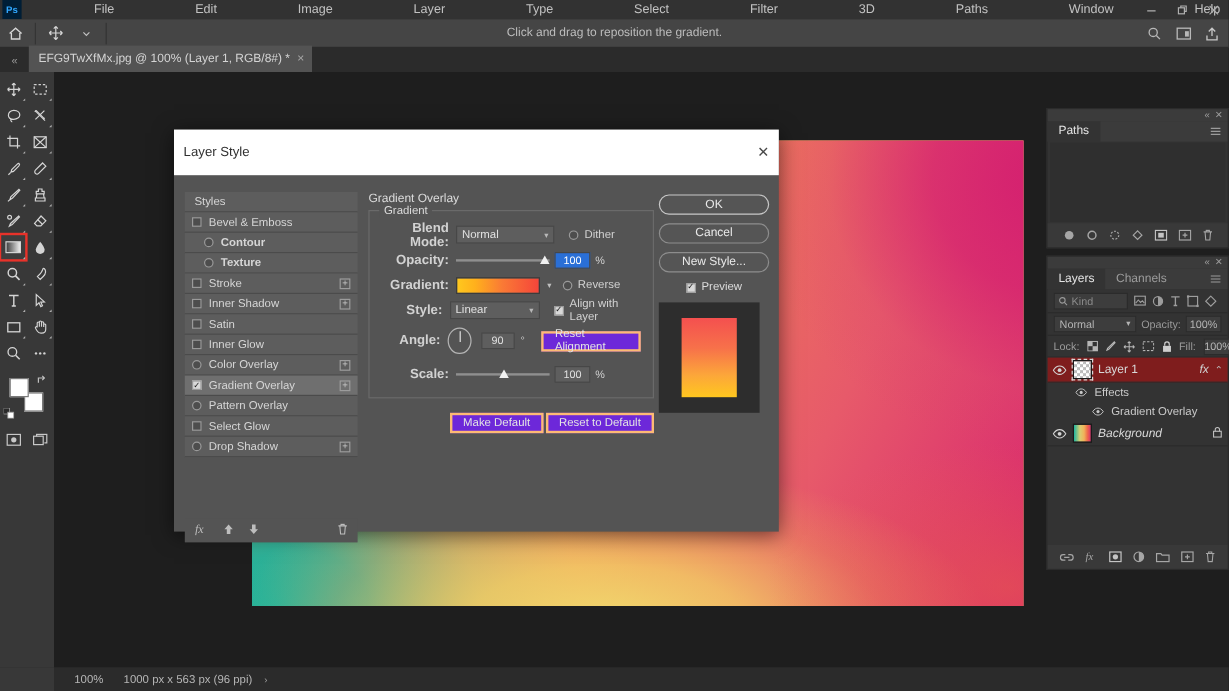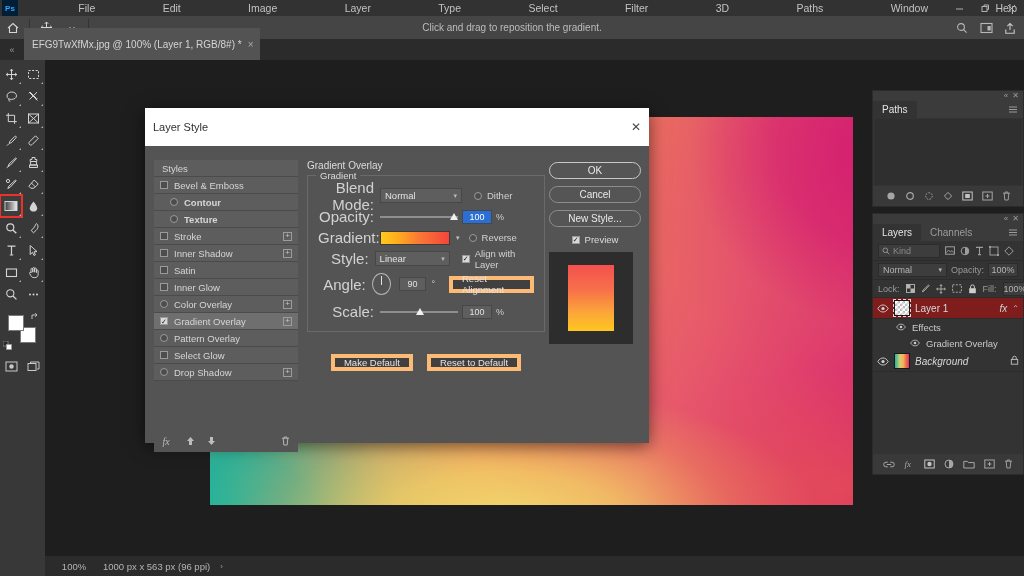--- a/index.html
+++ b/index.html
@@ -38,7 +38,7 @@
             background:#2b2b2b; display:flex; align-items:flex-end; }
   .collapse-arrows { width:24px; height:20px; color:#9a9a9a; font-size:9px;
                      display:flex; align-items:center; justify-content:center; }
-  .doctab { height:32px; background:#535353; display:flex; align-items:center;
+  .doctab { height:22px; background:#535353; display:flex; align-items:center;
             padding:0 6px 0 8px; font-size:10px; color:#d4d4d4; gap:6px; }
   .tab-close { color:#a8a8a8; font-size:10px; }
 

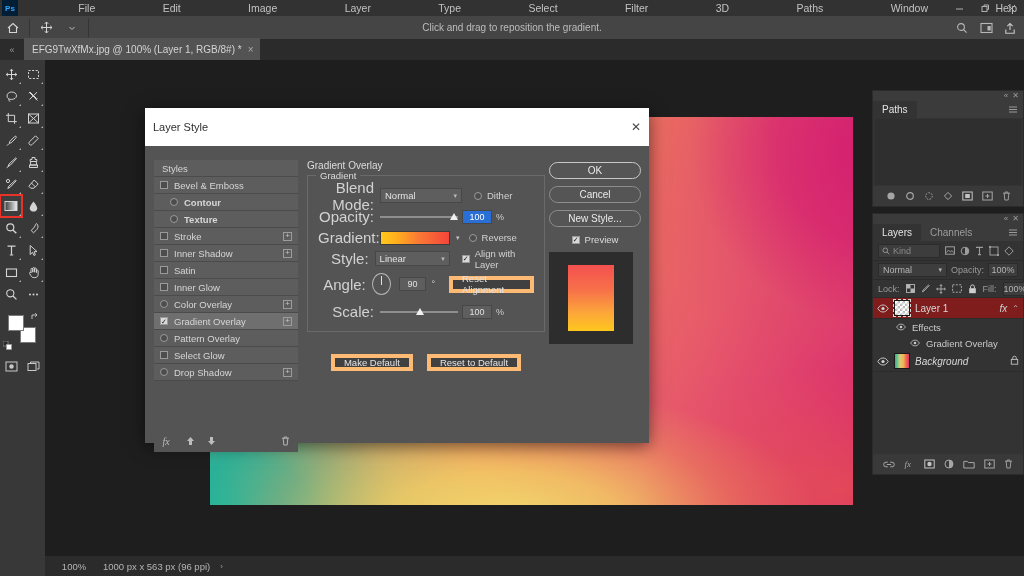--- a/index.html
+++ b/index.html
@@ -163,7 +163,7 @@
   .fs-legend { position:absolute; top:-6px; left:8px; background:#545454; padding:0 4px;
                font-size:9.5px; color:#dcdcdc; }
   .row { display:flex; align-items:center; margin-bottom:6px; height:15px; }
-  .lab { width:62px; text-align:right; padding-right:6px; font-size:15px; color:#d2d2d2; }
+  .lab { width:62px; text-align:right; padding-right:6px; font-size:11px; color:#d2d2d2;font-weight:bold; }
   .select { width:82px; height:15px; background:#5e5e5e; border:1px solid #474747;
             display:flex; align-items:center; padding:0 4px; font-size:9.5px; color:#e2e2e2; }
   .select .chev { margin-left:auto; font-size:7px; color:#b8b8b8; }

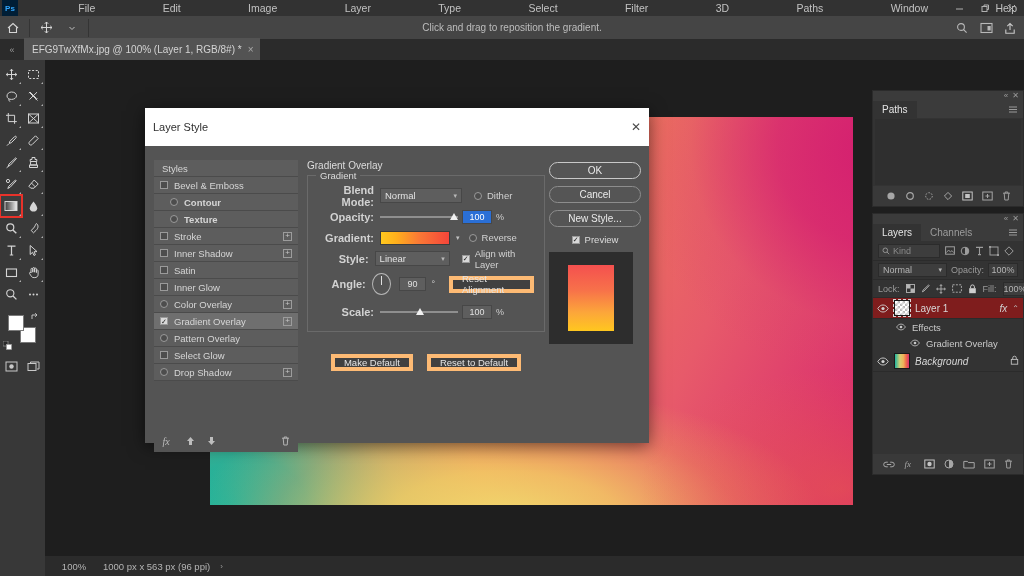--- a/index.html
+++ b/index.html
@@ -184,7 +184,7 @@
           position:relative; }
   .dial .needle { position:absolute; left:50%; top:2px; width:1px; height:9px;
                   background:#e0e0e0; }
-  .btn { height:17px; background:#404040; border:4px solid #fdba74; color:#e4e4e4;
+  .btn { height:17px; background:#6d28d9; border:2px solid #fdba74; color:#e4e4e4;
          font-size:9.5px; display:flex; align-items:center; justify-content:center;
          padding:0 9px; }
   .deg { font-size:9px; color:#d0d0d0; margin-left:5px; }

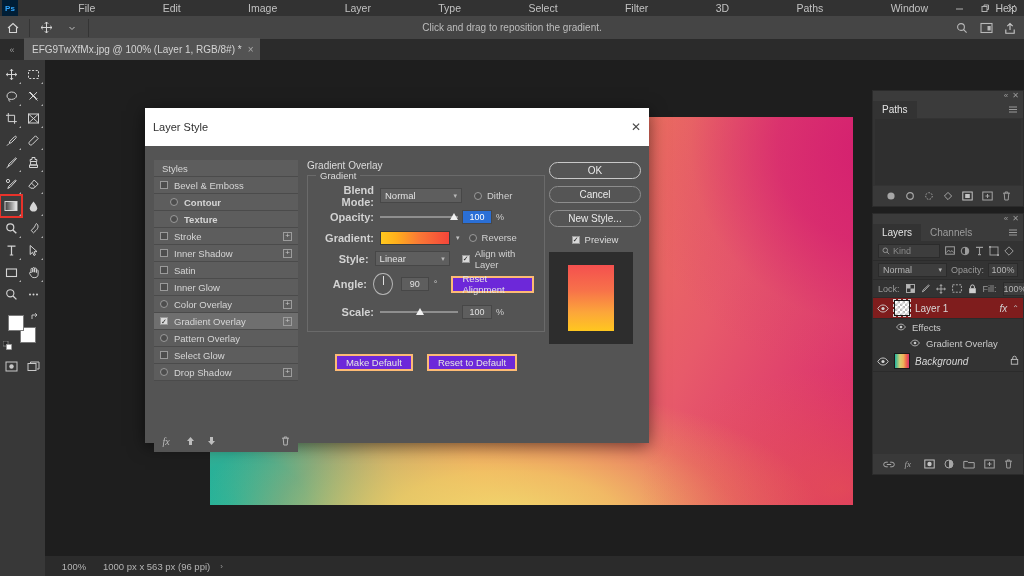--- a/index.html
+++ b/index.html
@@ -188,7 +188,7 @@
          font-size:9.5px; display:flex; align-items:center; justify-content:center;
          padding:0 9px; }
   .deg { font-size:9px; color:#d0d0d0; margin-left:5px; }
-  .bottom-btns { display:flex; gap:14px; justify-content:center; margin-top:22px; }
+  .bottom-btns { display:flex; gap:2px; justify-content:flex-end; margin-top:12px; }
 
   .right-col { position:absolute; right:8px; top:16px; width:92px; }
   .pill { height:17px; border:1px solid #8d8d8d; border-radius:9px; color:#eaeaea;

